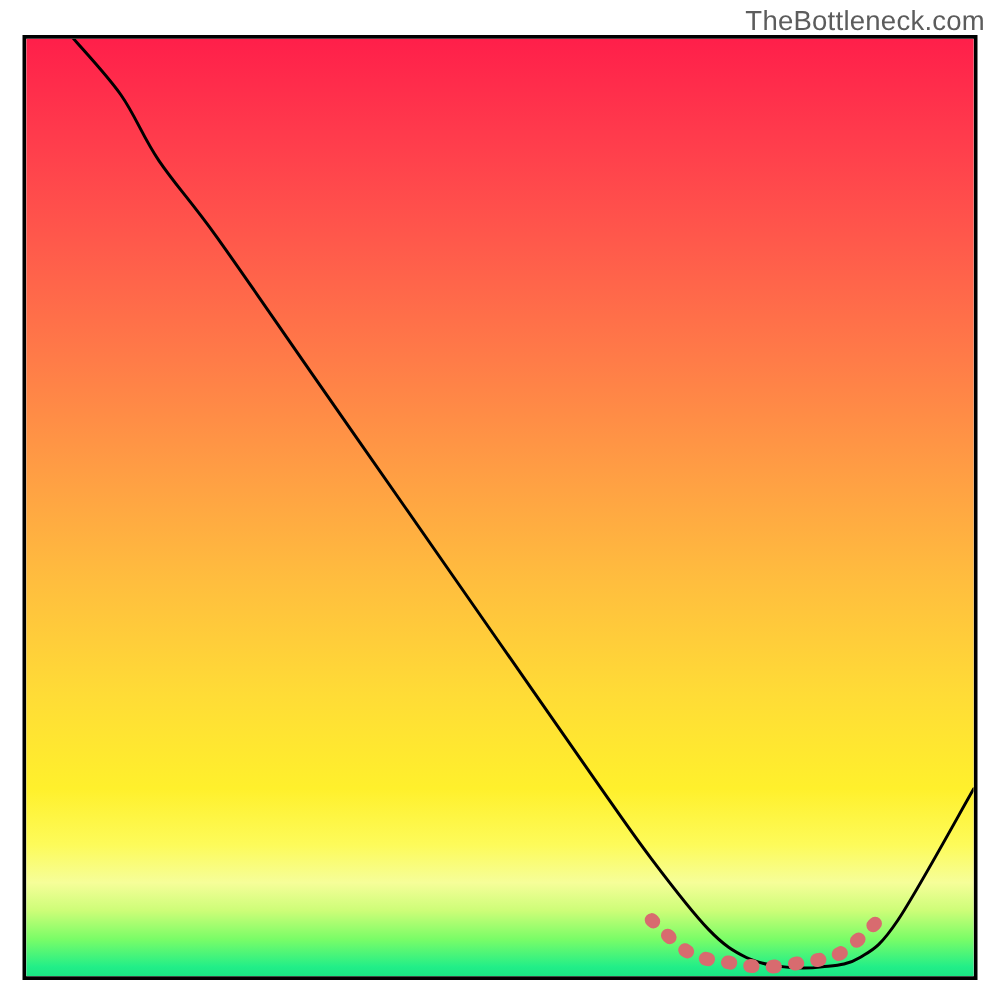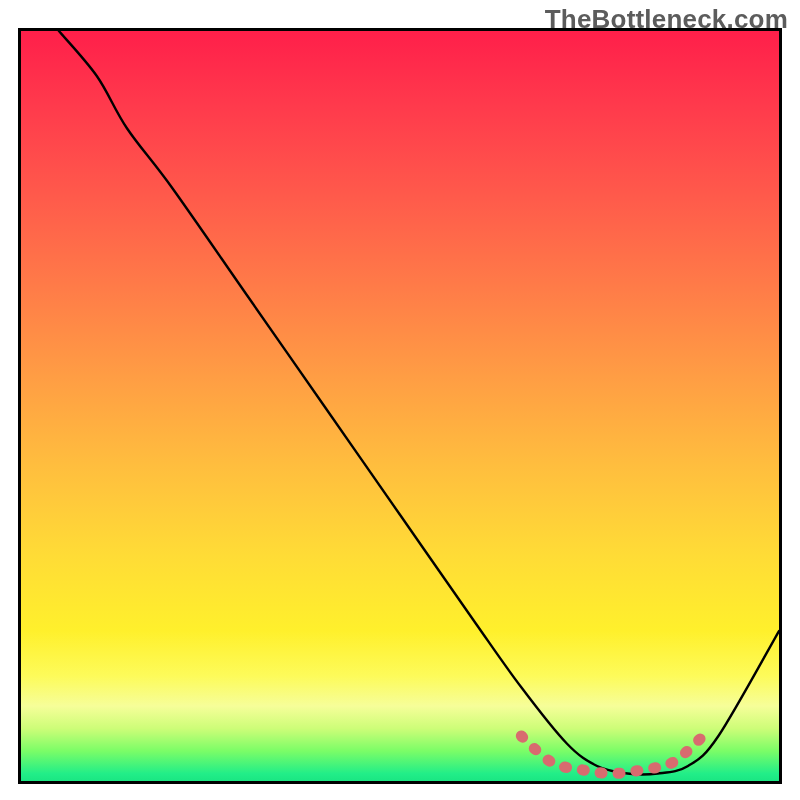--- a/index.html
+++ b/index.html
@@ -20,8 +20,8 @@
     position: absolute;
     top: 4px;
     right: 12px;
-    font-size: 26px;
-    font-weight: 700;
+    font-size: 22px;
+    font-weight: 400;
     color: #5c5c5c;
     letter-spacing: 0.2px;
     text-align: right;

